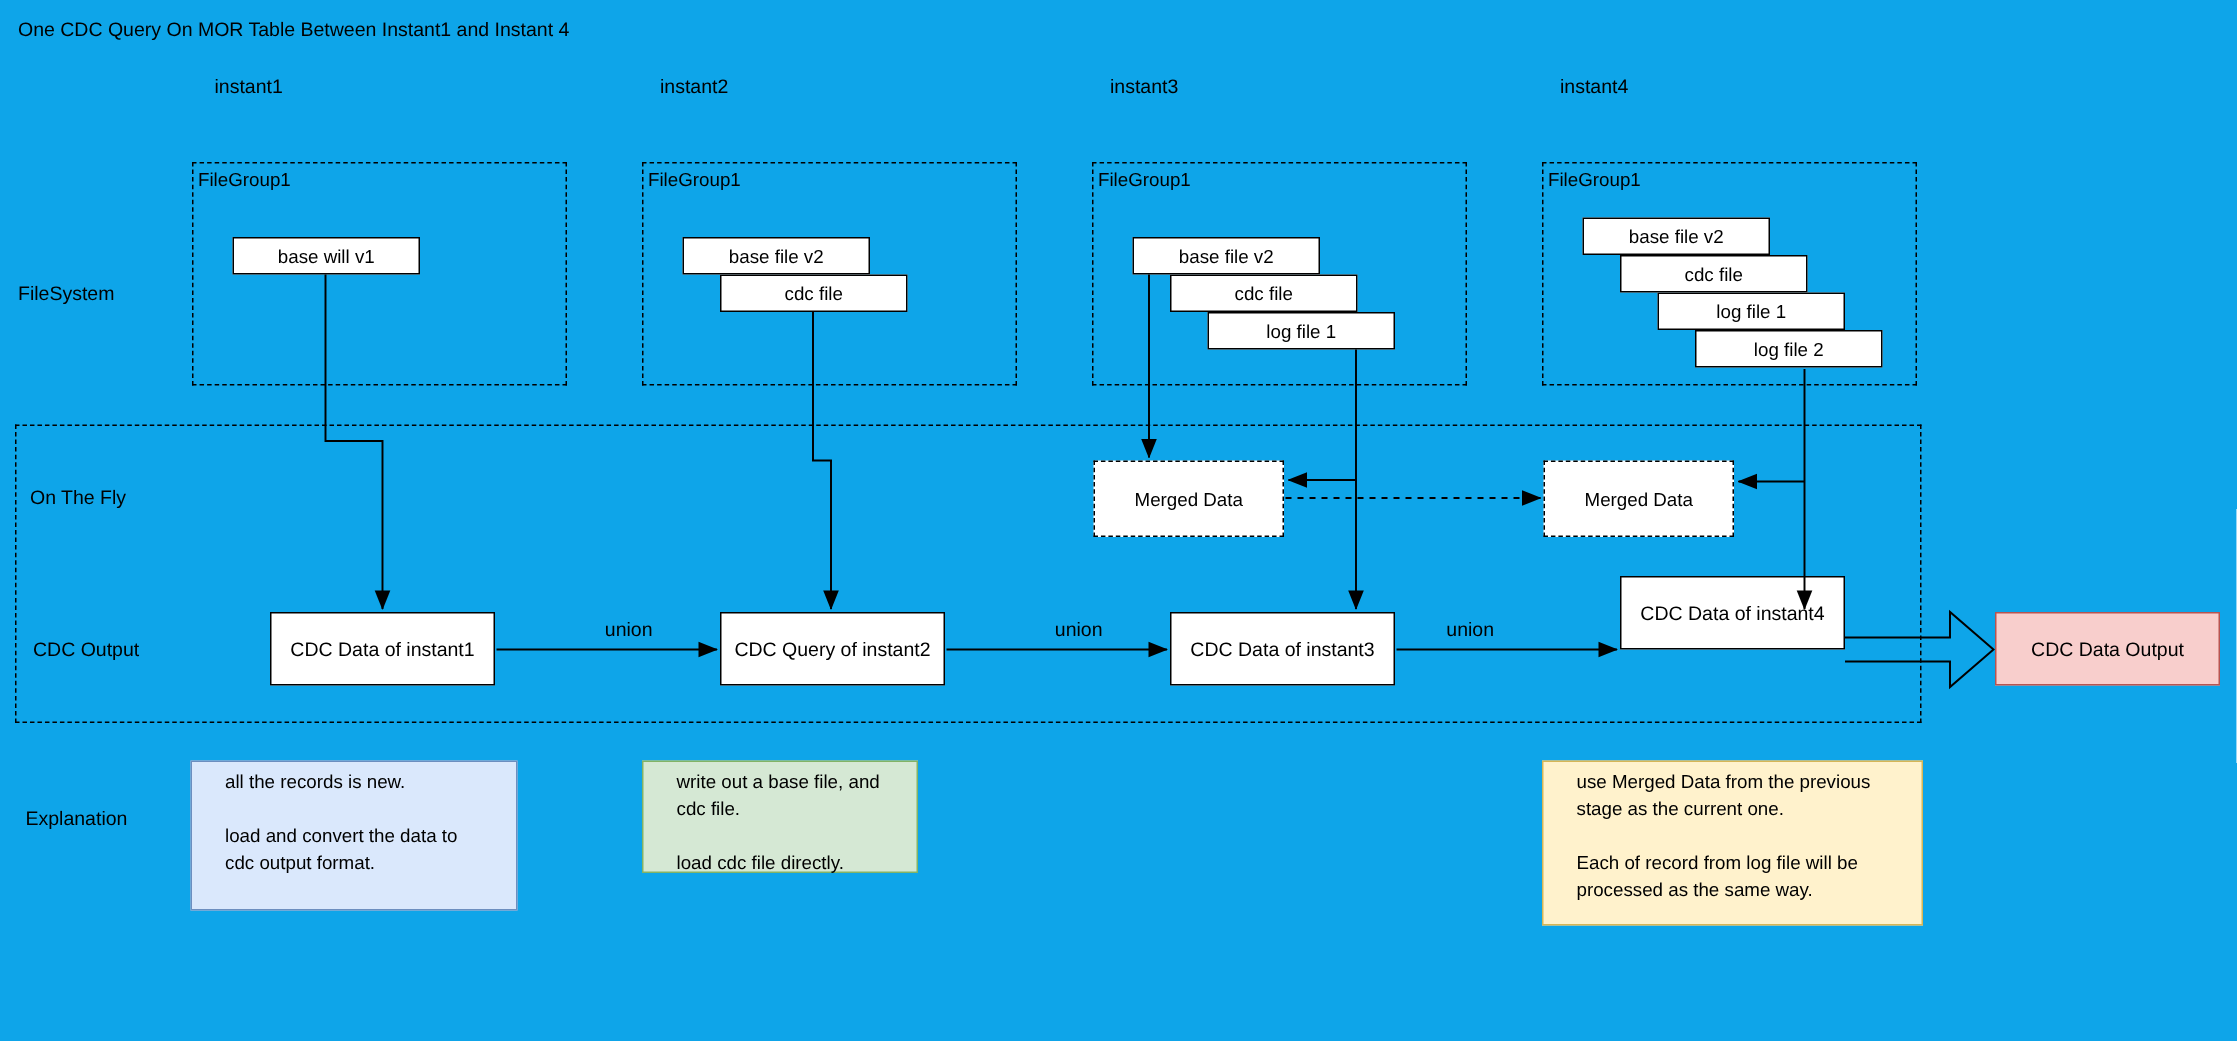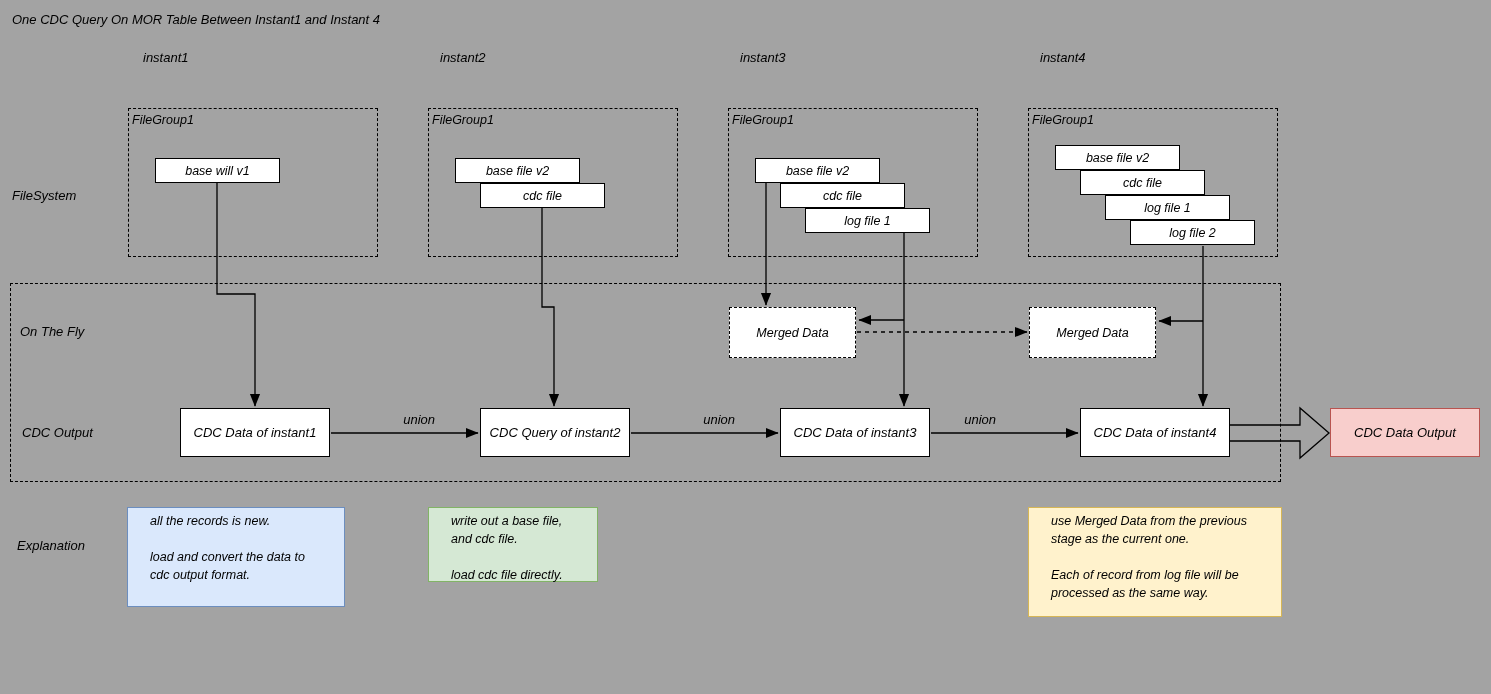--- a/index.html
+++ b/index.html
@@ -4,8 +4,8 @@
 <style>
   html,body{margin:0;padding:0;background:#fff;}
   .canvas{
-    position:relative;width:1491px;height:694px;background:#a3a3a3;
-    font-family:"Liberation Sans","DejaVu Sans",sans-serif;color:#000;overflow:hidden;font-style:italic;
+    position:relative;width:1491px;height:694px;background:#0ea5e9;
+    font-family:"Liberation Sans","DejaVu Sans",sans-serif;color:#000;overflow:hidden;
   }
   .abs{position:absolute;box-sizing:border-box;}
   .title{font-size:13px;}

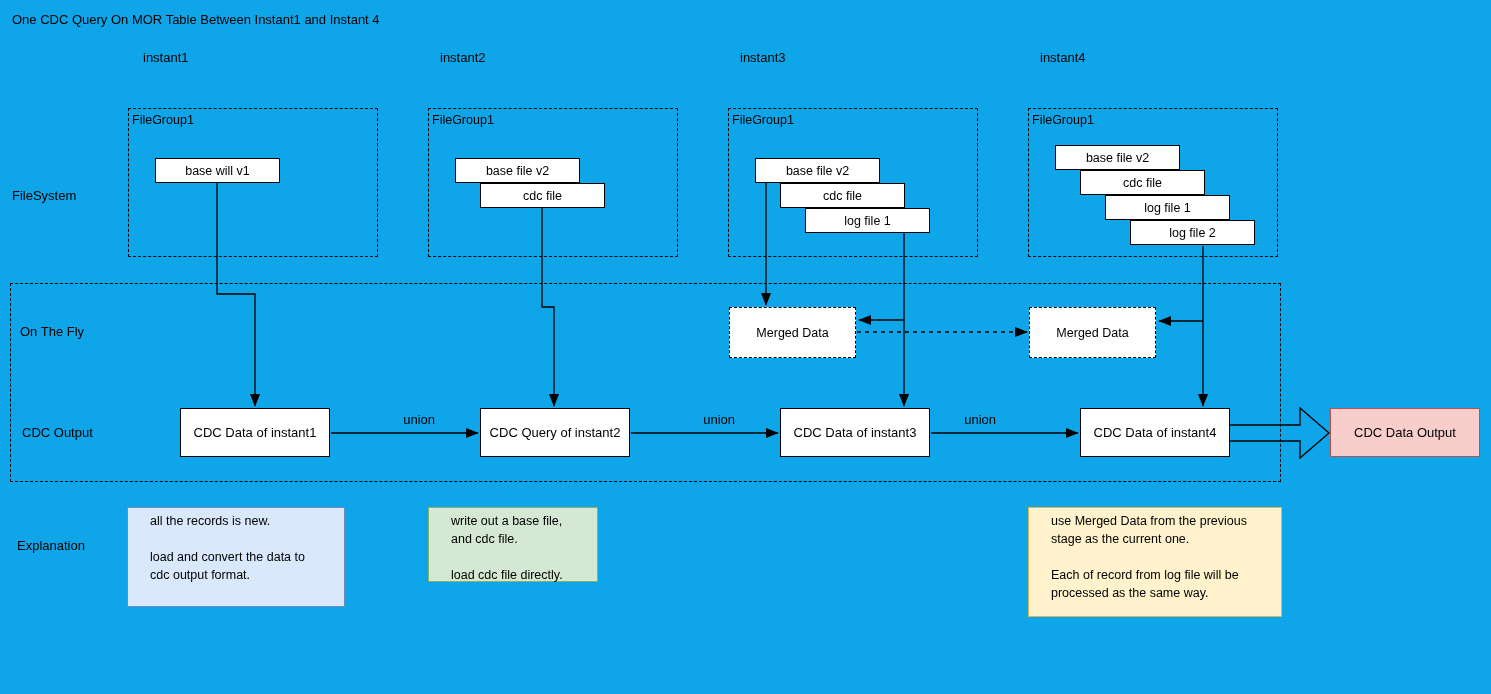--- a/index.html
+++ b/index.html
@@ -81,7 +81,7 @@
   <div class="abs cdc-box" style="left:180px;top:408px;">CDC Data of instant1</div>
   <div class="abs cdc-box" style="left:480px;top:408px;">CDC Query of instant2</div>
   <div class="abs cdc-box" style="left:780px;top:408px;">CDC Data of instant3</div>
-  <div class="abs cdc-box" style="left:1080px;top:408px;">CDC Data of instant4</div>
+  <div class="abs cdc-box" style="left:1080px;top:384px;">CDC Data of instant4</div>
 
   <div class="abs union-label" style="left:375px;top:412px;">union</div>
   <div class="abs union-label" style="left:675px;top:412px;">union</div>

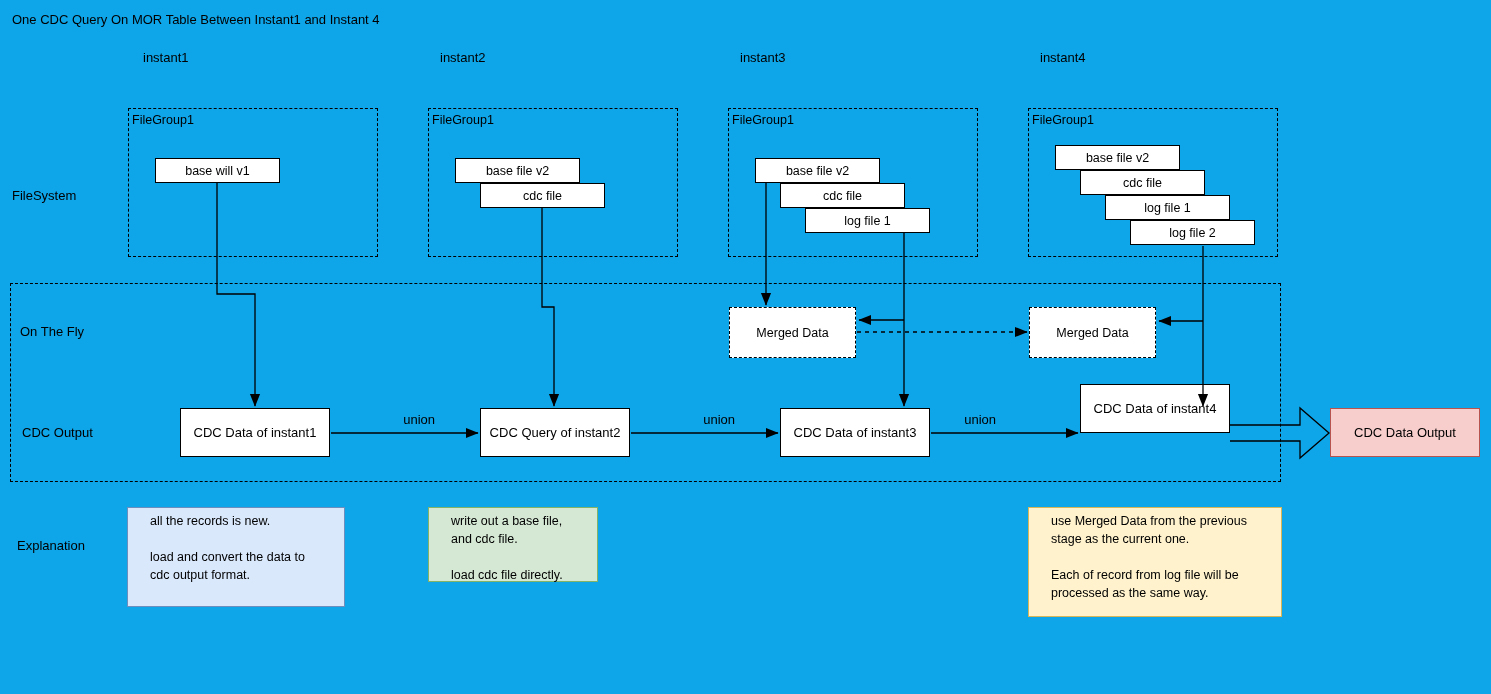--- a/index.html
+++ b/index.html
@@ -92,7 +92,7 @@
   <div class="abs exp-box exp-blue" style="left:127px;top:507px;width:218px;height:100px;">all the records is new.
 
 load and convert the data to cdc output format.</div>
-  <div class="abs exp-box exp-green" style="left:428px;top:507px;width:170px;height:75px;">write out a base file, and cdc file.
+  <div class="abs exp-box exp-green" style="left:428px;top:507px;width:184px;height:75px;">write out a base file, and cdc file.
 
 load cdc file directly.</div>
   <div class="abs exp-box exp-yellow" style="left:1028px;top:507px;width:254px;height:110px;">use Merged Data from the previous stage as the current one.

